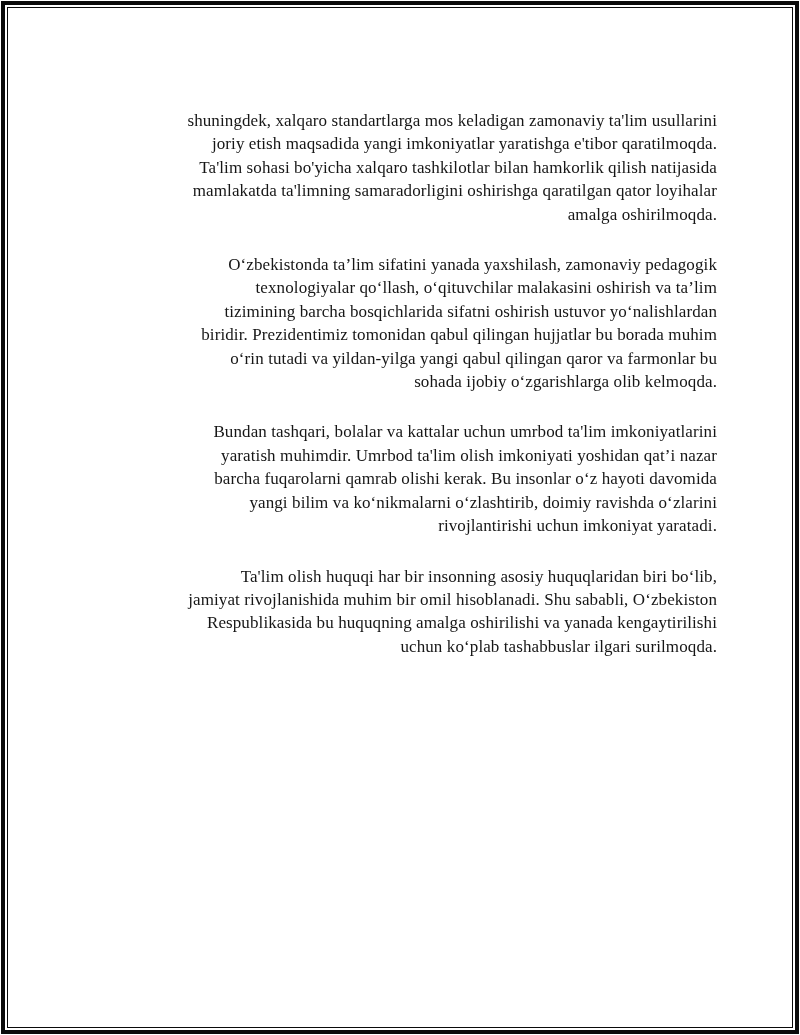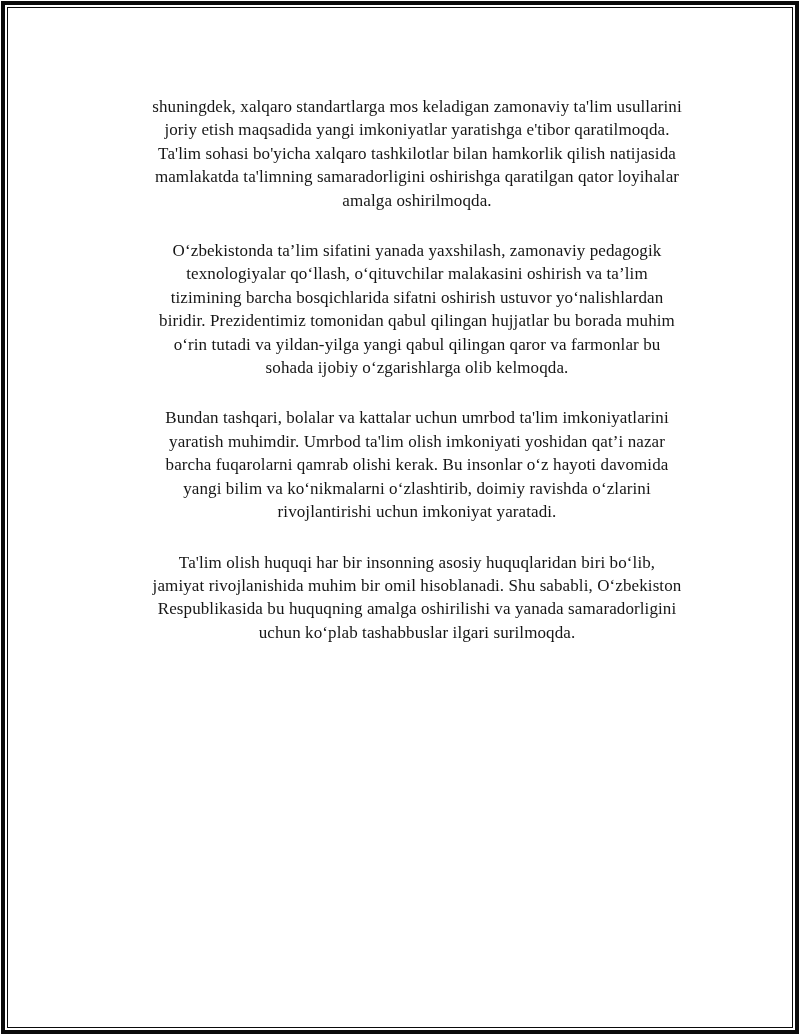--- a/index.html
+++ b/index.html
@@ -40,9 +40,9 @@
     letter-spacing: 0.1px;
   }
   .para {
-    margin: 0 0 27px 0;
+    margin: 14px 0 27px 0;
     white-space: pre;      
-    text-align: center;
+    text-align: right;
   }
 </style>
 </head>

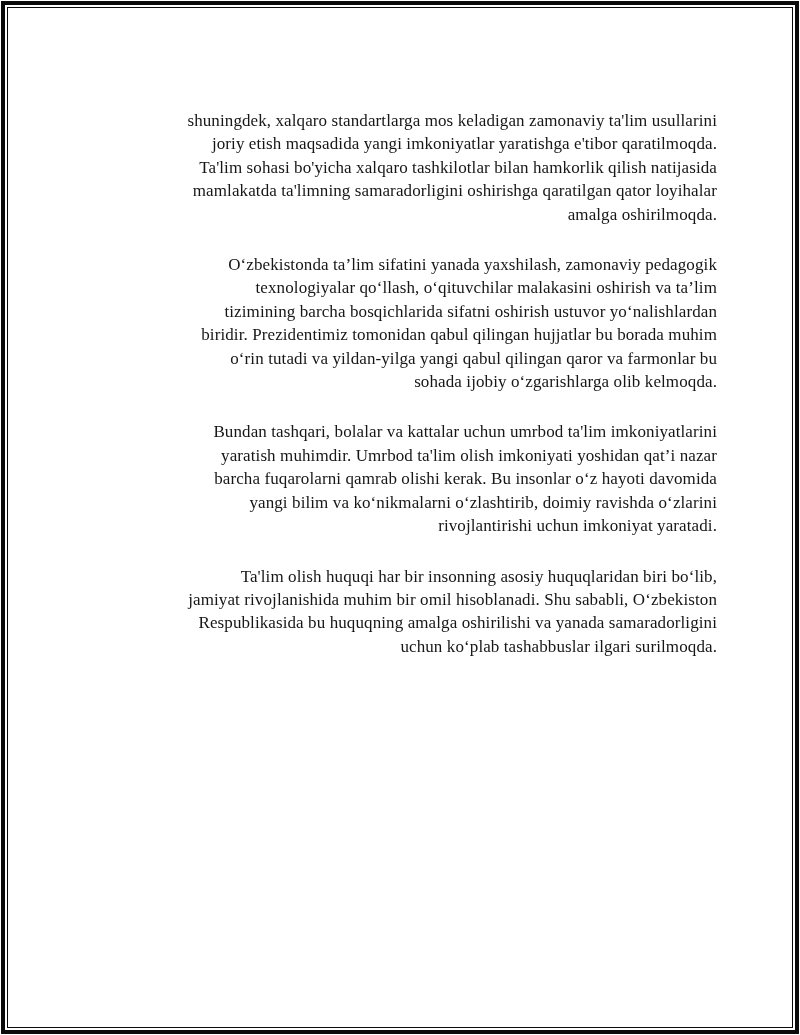--- a/index.html
+++ b/index.html
@@ -71,7 +71,7 @@
 rivojlantirishi uchun imkoniyat yaratadi.</p>
     <p class="para">Ta'lim olish huquqi har bir insonning asosiy huquqlaridan biri boʻlib,
 jamiyat rivojlanishida muhim bir omil hisoblanadi. Shu sababli, Oʻzbekiston
-Respublikasida bu huquqning amalga oshirilishi va yanada samaradorligini
+Respublikasida bu huquqning amalga oshirilishi va yanada kengaytirilishi
 uchun koʻplab tashabbuslar ilgari surilmoqda.</p>
   </div>
 </div>

